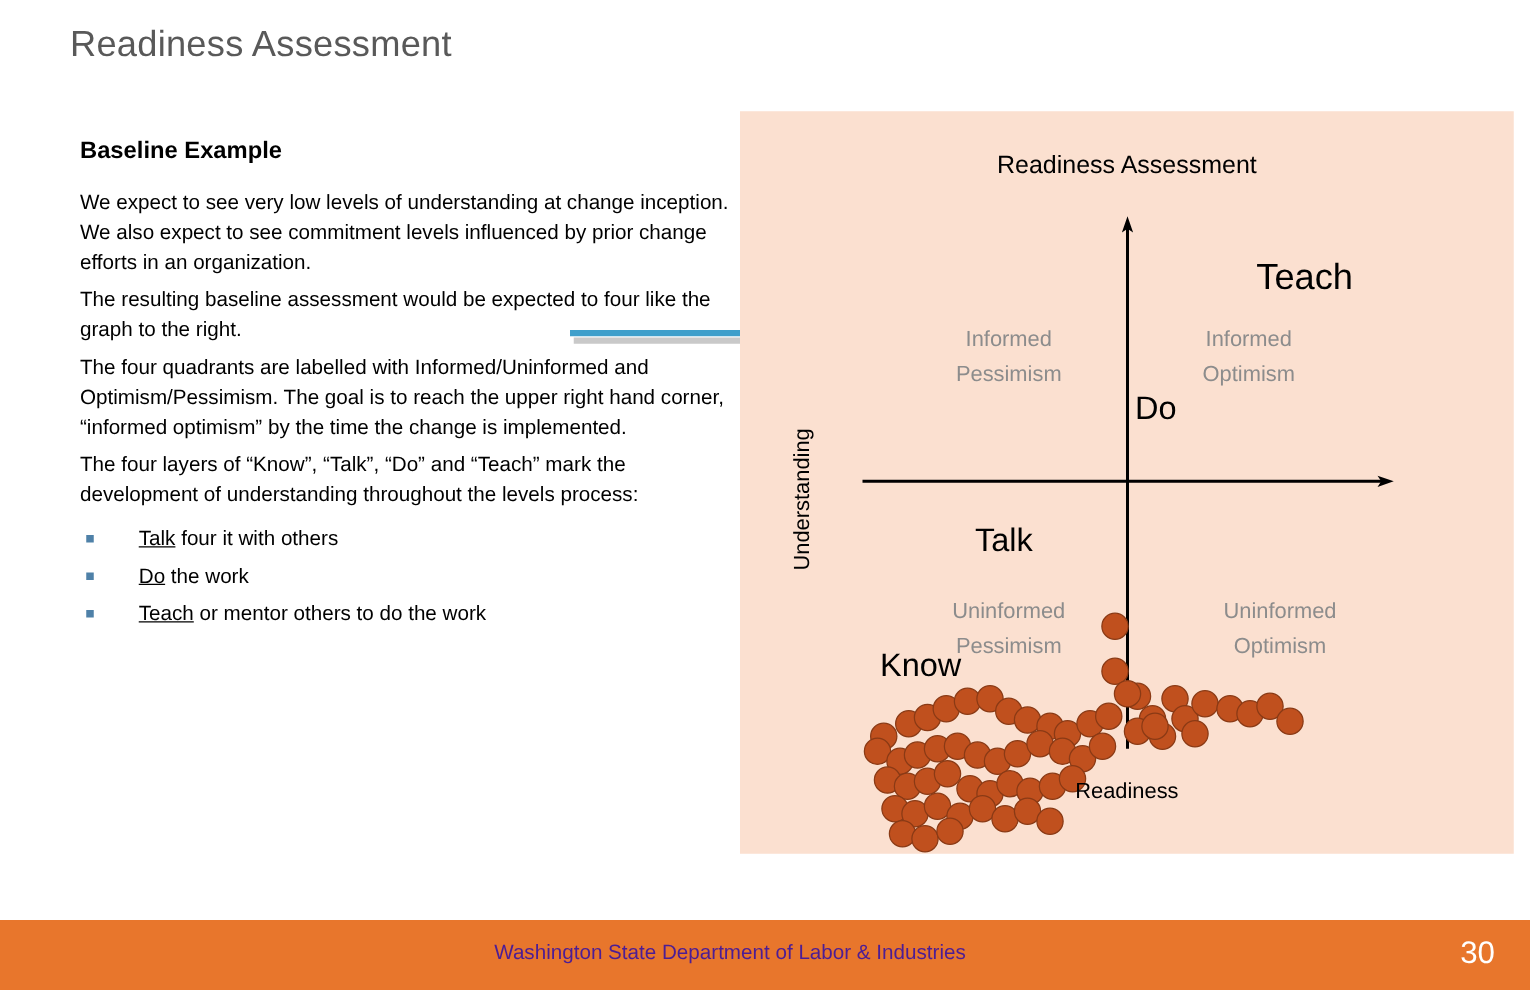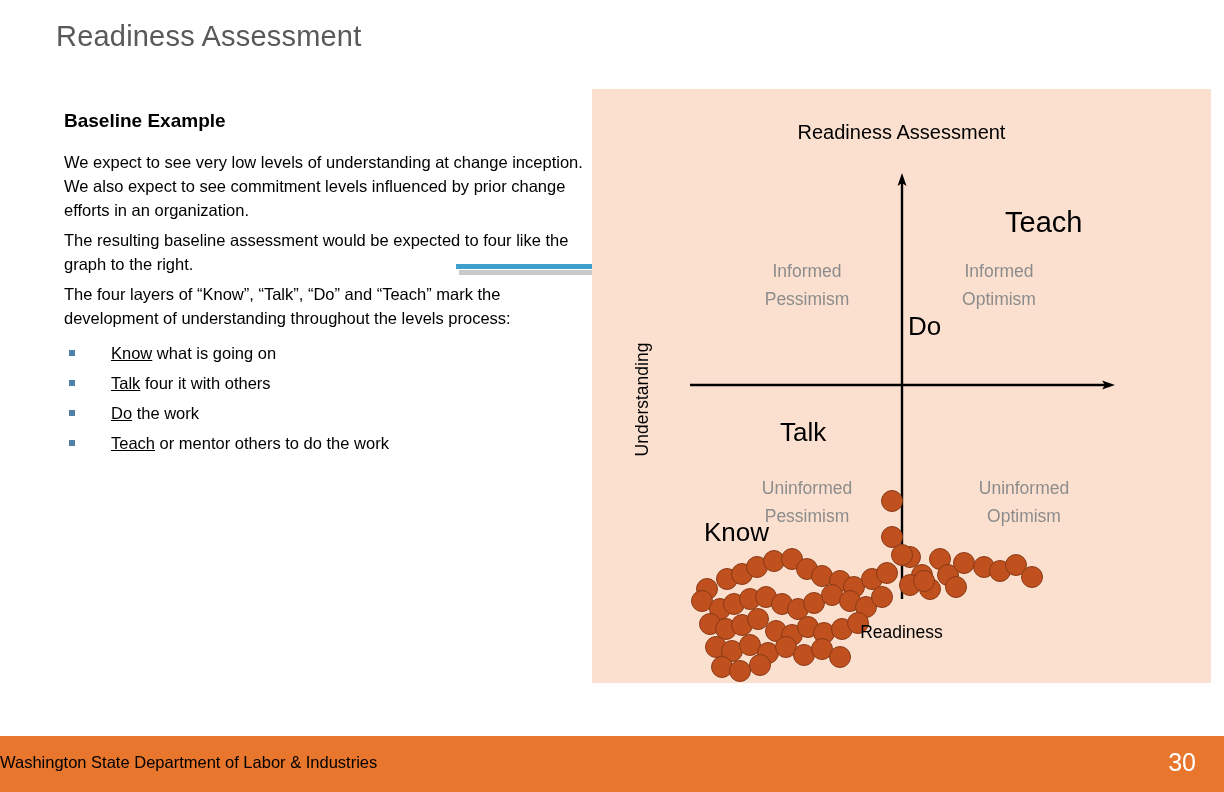--- a/index.html
+++ b/index.html
@@ -188,6 +188,7 @@
   <div id="baseline-heading">Baseline Example</div>
   <p class="para">We expect to see very low levels of understanding at change inception. We also expect to see commitment levels influenced by prior change efforts in an organization.</p>
   <p class="para">The resulting baseline assessment would be expected to four like the graph to the right.</p>
+  <p class="para">The four quadrants are labelled with Informed/Uninformed and Optimism/Pessimism. The goal is to reach the upper right hand corner, “informed optimism” by the time the change is implemented.</p>
   <p class="para">The four layers of “Know”, “Talk”, “Do” and “Teach” mark the development of understanding throughout the levels process:</p>
 
   <ul id="bullet-list">

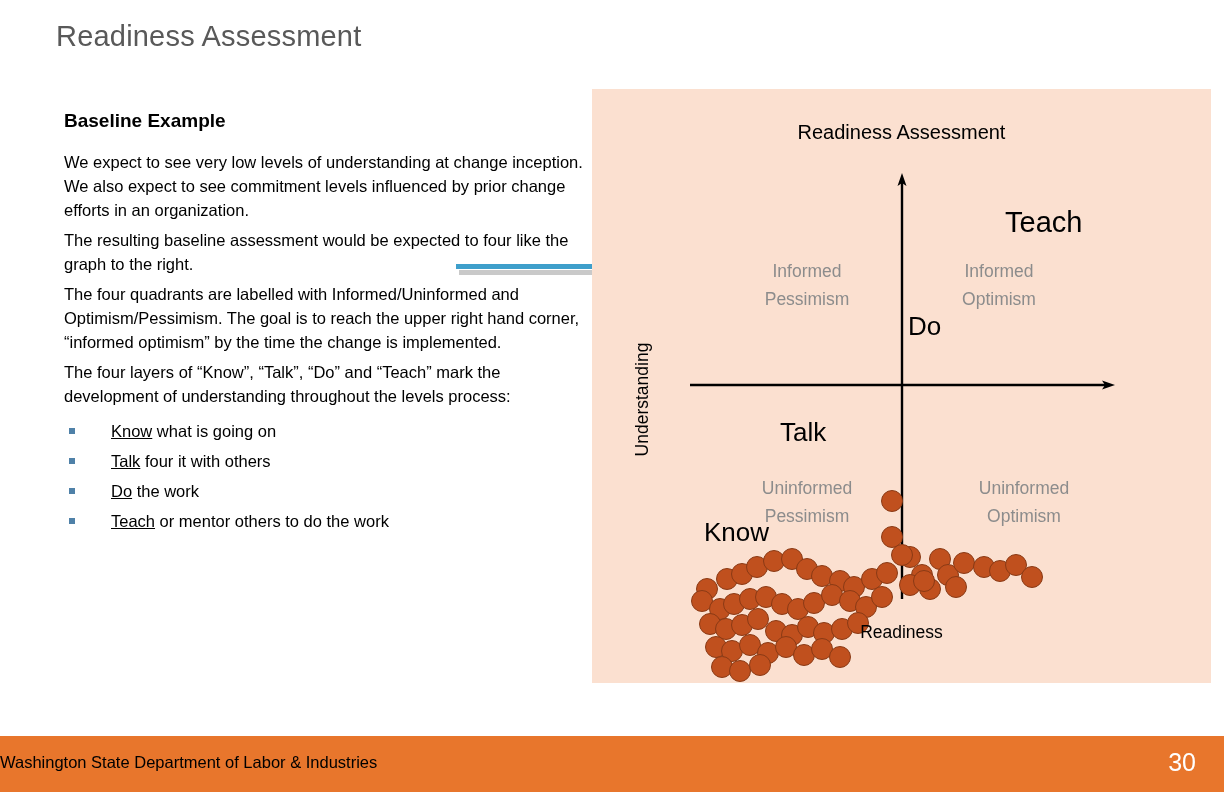--- a/index.html
+++ b/index.html
@@ -192,9 +192,6 @@
   <p class="para">The four layers of “Know”, “Talk”, “Do” and “Teach” mark the development of understanding throughout the levels process:</p>
 
   <ul id="bullet-list">
-    <li>
-      <span class="bullet-mark"></span><span class="bullet-lead">Know</span><span> what is going on</span>
-    </li>
     <li>
       <span class="bullet-mark"></span><span class="bullet-lead">Talk</span><span> four it with others</span>
     </li>

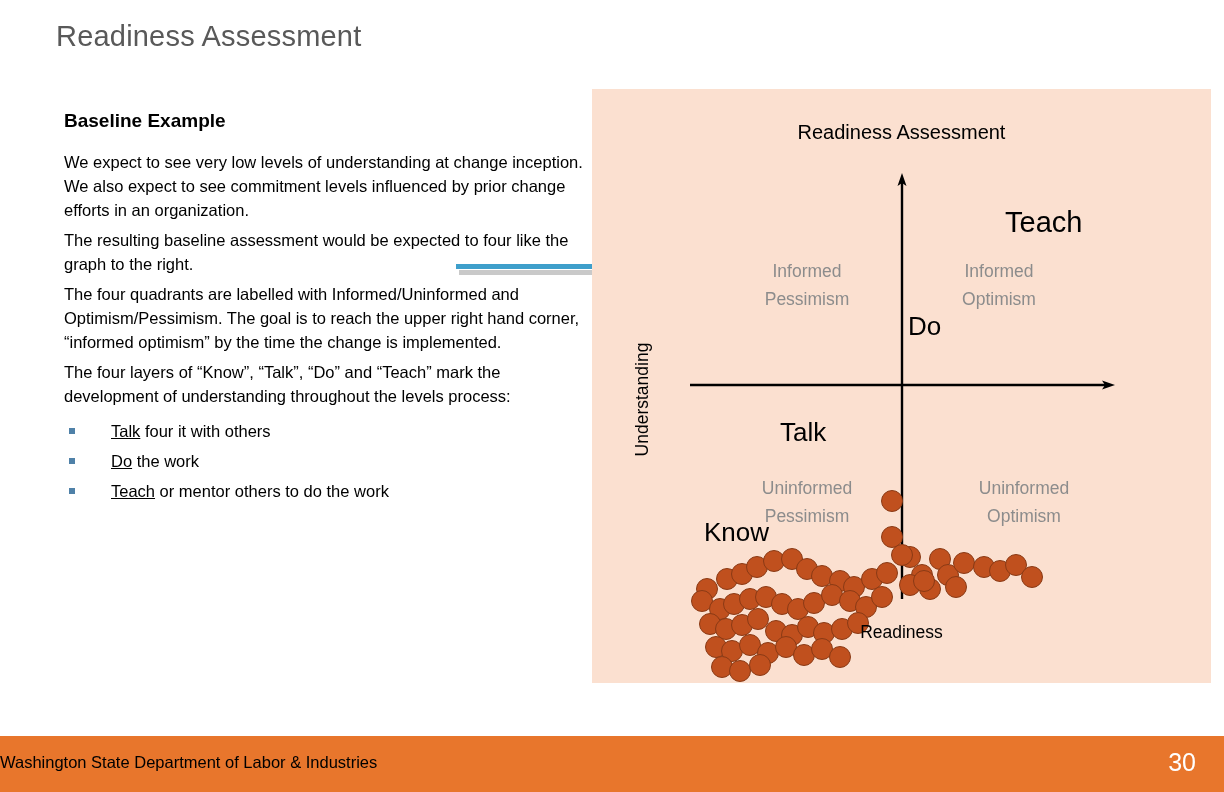--- a/index.html
+++ b/index.html
@@ -168,8 +168,9 @@
     left: 0;
     top: 17px;
     width: 1168px;
+    text-align: center;
     font-size: 16.5px;
-    color: #000000;
+    color: #4c1d95;
   }
   #page-number {
     position: absolute;

